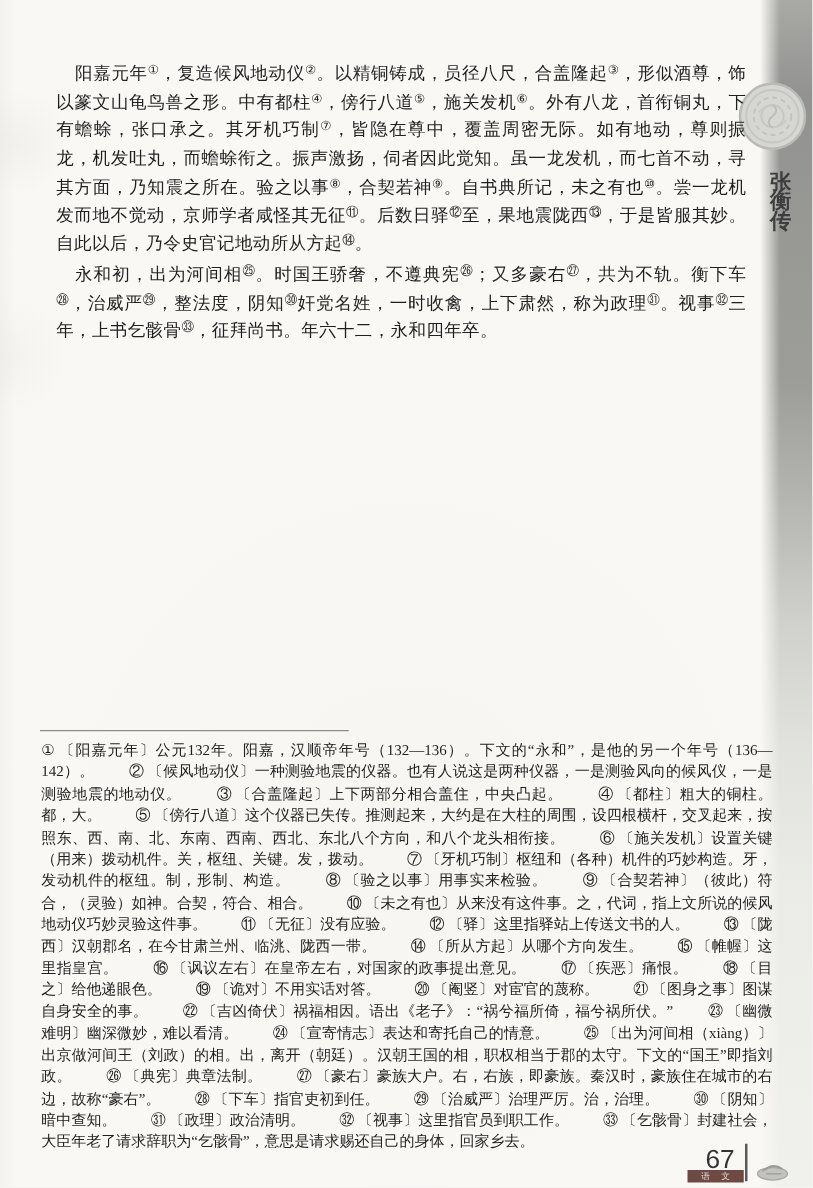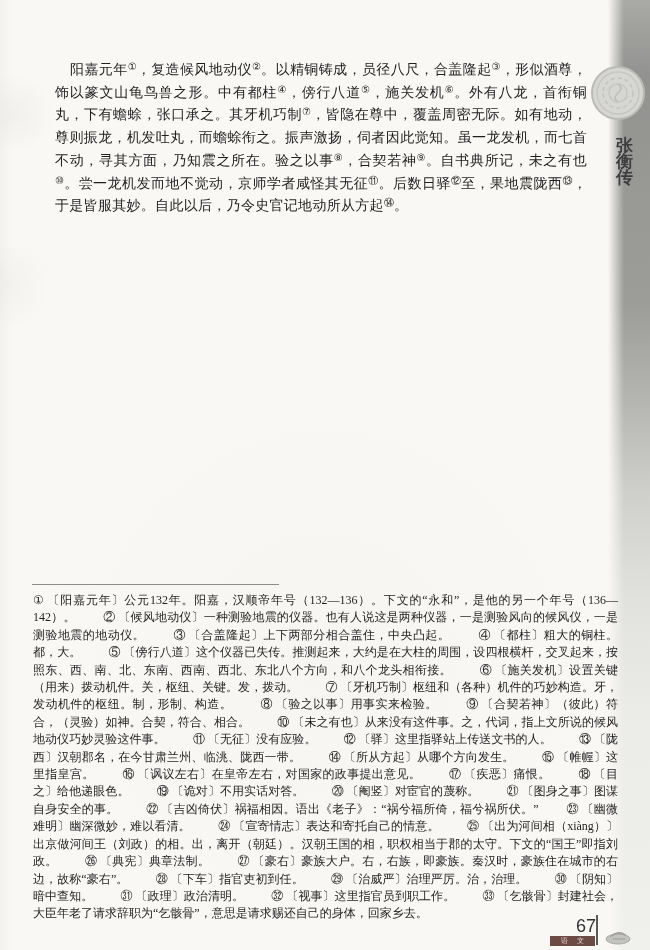--- a/index.html
+++ b/index.html
@@ -43,7 +43,7 @@
     font-size:14px;line-height:22.7px;color:#1f1f1f;
     text-align:justify;letter-spacing:0.3px;
   }
-  .main-text p{margin:12px;text-indent:15px;}
+  .main-text p{margin:2px;text-indent:15px;}
   sup.ref{font-size:10px;line-height:0;vertical-align:4px;letter-spacing:0;}
 
   

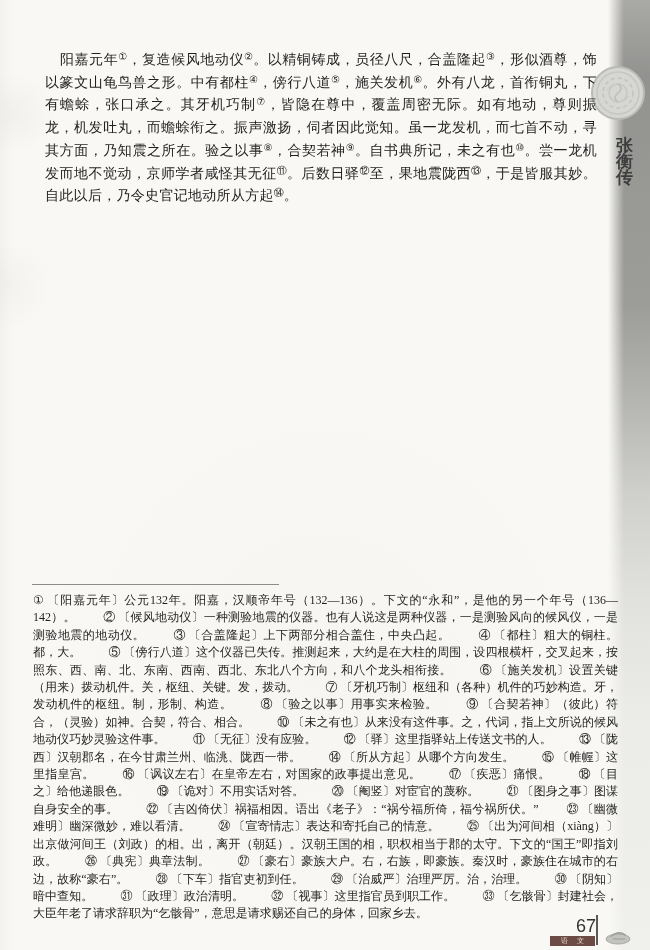--- a/index.html
+++ b/index.html
@@ -91,6 +91,7 @@
 
   <div class="main-text">
     <p class="para">阳嘉元年<sup class="ref">①</sup>，复造候风地动仪<sup class="ref">②</sup>。以精铜铸成，员径八尺，合盖隆起<sup class="ref">③</sup>，形似酒尊，饰以篆文山龟鸟兽之形。中有都柱<sup class="ref">④</sup>，傍行八道<sup class="ref">⑤</sup>，施关发机<sup class="ref">⑥</sup>。外有八龙，首衔铜丸，下有蟾蜍，张口承之。其牙机巧制<sup class="ref">⑦</sup>，皆隐在尊中，覆盖周密无际。如有地动，尊则振龙，机发吐丸，而蟾蜍衔之。振声激扬，伺者因此觉知。虽一龙发机，而七首不动，寻其方面，乃知震之所在。验之以事<sup class="ref">⑧</sup>，合契若神<sup class="ref">⑨</sup>。自书典所记，未之有也<sup class="ref">⑩</sup>。尝一龙机发而地不觉动，京师学者咸怪其无征<sup class="ref">⑪</sup>。后数日驿<sup class="ref">⑫</sup>至，果地震陇西<sup class="ref">⑬</sup>，于是皆服其妙。自此以后，乃令史官记地动所从方起<sup class="ref">⑭</sup>。</p>
+    <p class="para">永和初，出为河间相<sup class="ref">㉕</sup>。时国王骄奢，不遵典宪<sup class="ref">㉖</sup>；又多豪右<sup class="ref">㉗</sup>，共为不轨。衡下车<sup class="ref">㉘</sup>，治威严<sup class="ref">㉙</sup>，整法度，阴知<sup class="ref">㉚</sup>奸党名姓，一时收禽，上下肃然，称为政理<sup class="ref">㉛</sup>。视事<sup class="ref">㉜</sup>三年，上书乞骸骨<sup class="ref">㉝</sup>，征拜尚书。年六十二，永和四年卒。</p>
   </div>
 
   <div class="divider"></div>

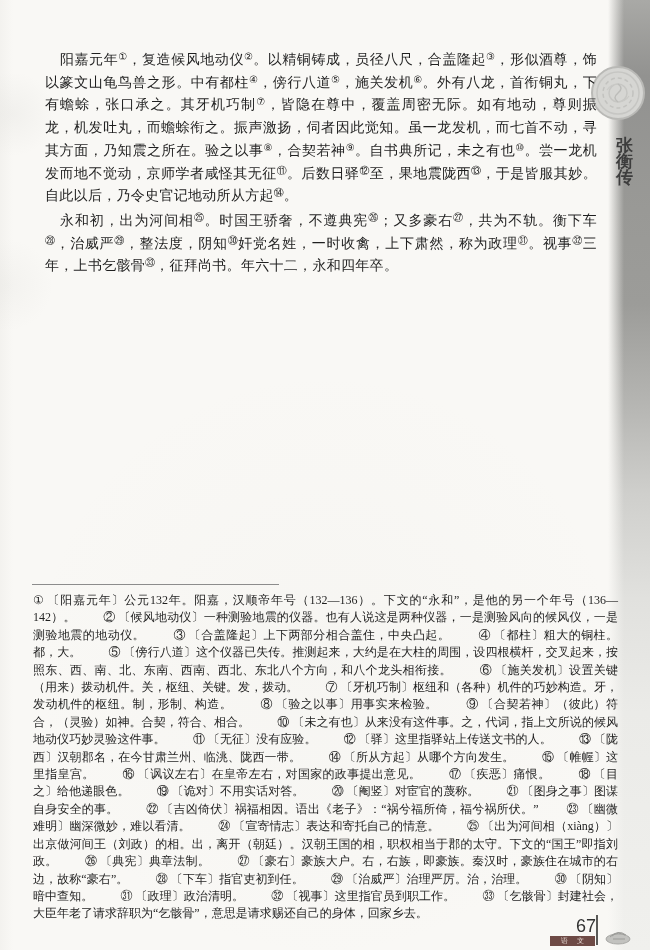--- a/index.html
+++ b/index.html
@@ -58,8 +58,8 @@
 
   
   .page-num{
-    position:absolute;left:556px;top:916px;width:40px;text-align:right;
-    font-size:18px;color:#333;font-family:"Liberation Sans","DejaVu Sans",sans-serif;
+    position:absolute;left:556px;top:916px;width:40px;text-align:center;
+    font-size:21px;color:#333;font-family:"Liberation Sans","DejaVu Sans",sans-serif;
   }
   .footer-banner{
     position:absolute;left:550px;top:936px;width:45px;height:10px;

